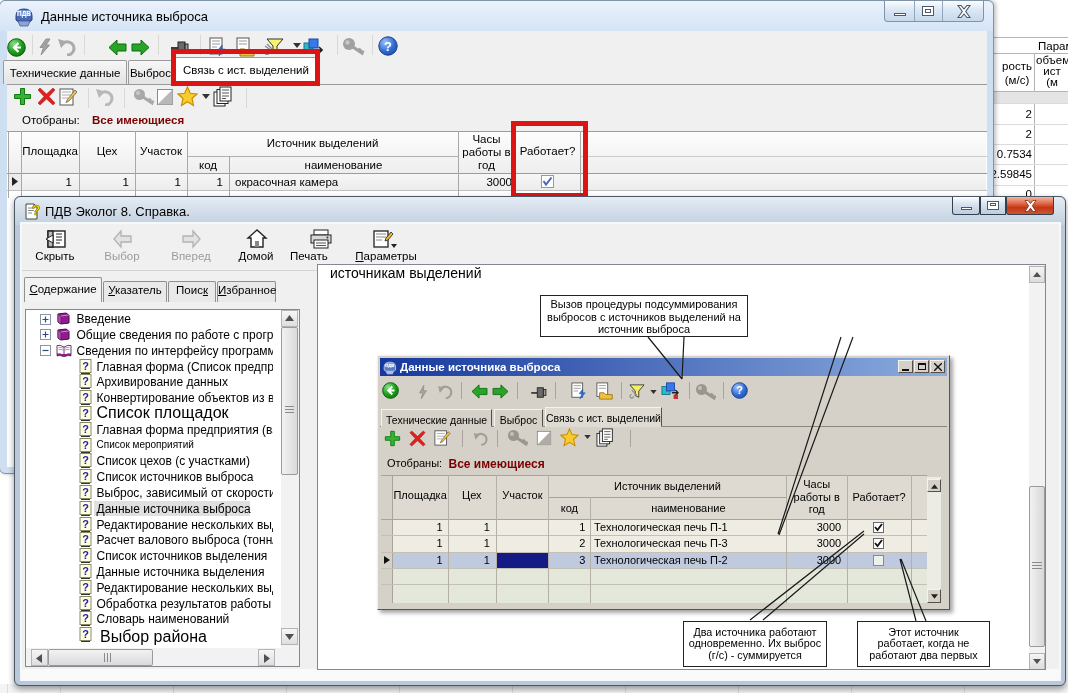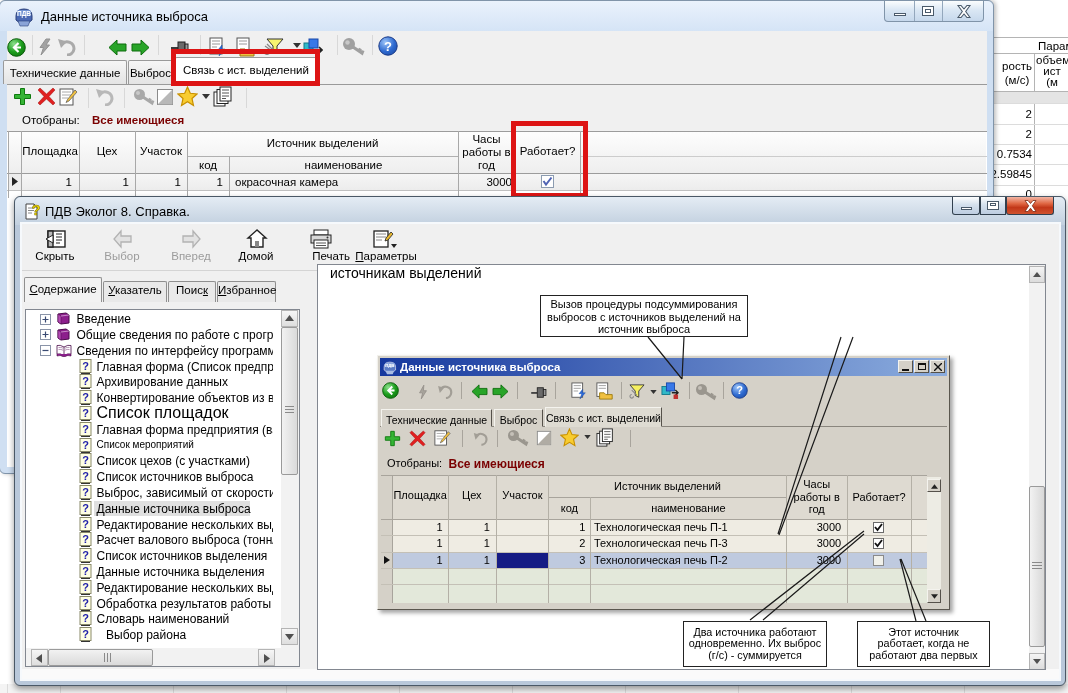--- a/index.html
+++ b/index.html
@@ -294,7 +294,7 @@
         <path d="M6 14 h10 M6 16.5 h10" stroke="#555"></path>
         <circle cx="17.5" cy="8.5" r="1" fill="#333"></circle>
       </svg>
-    <div class="a" style="left:275px;top:53px;width:60px;text-align:right;font-size:11.5px">Печать</div>
+    <div class="a" style="left:275px;top:53px;width:60px;text-align:left;font-size:11.5px">Печать</div>
     <svg style="left:357px;top:31px" width="26" height="21" viewBox="0 0 26 21">
         <rect x="2" y="3" width="14" height="16" fill="#fff" stroke="#222" stroke-width="1.3"></rect>
         <path d="M4 6 h10 M4 9 h10 M4 12 h6" stroke="#888"></path>

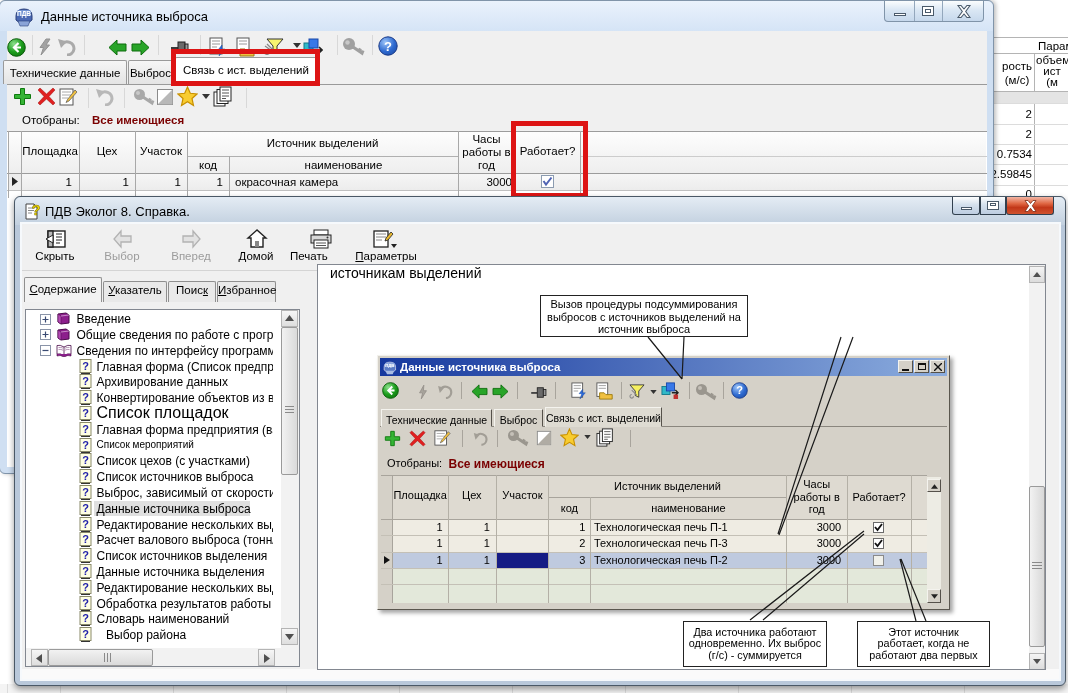--- a/index.html
+++ b/index.html
@@ -449,7 +449,7 @@
           <text x="6.5" y="10.5" font-size="11" font-weight="bold" fill="#2222aa" text-anchor="middle">?</text>
           <path d="M2 14.5 h9" stroke="#333" stroke-width="1"></path>
         </svg>
-      <div class="a" style="left:80px;top:318.7px;font-size:12px;white-space:nowrap">Выбор района</div>
+      <div class="a" style="left:74px;top:318.7px;font-size:16px;white-space:nowrap">Выбор района</div>
       <div class="a" style="left:247px;top:0;width:9px;height:338px;background:#fff"></div>
       <div class="a" style="left:255px;top:0;width:18px;height:338px;background:#f2f2f2"></div>
       <div class="a" style="left:255px;top:0;width:17px;height:17px;background:linear-gradient(#f6f6f6,#dedede);border:1px solid #b4b4b4"></div>

